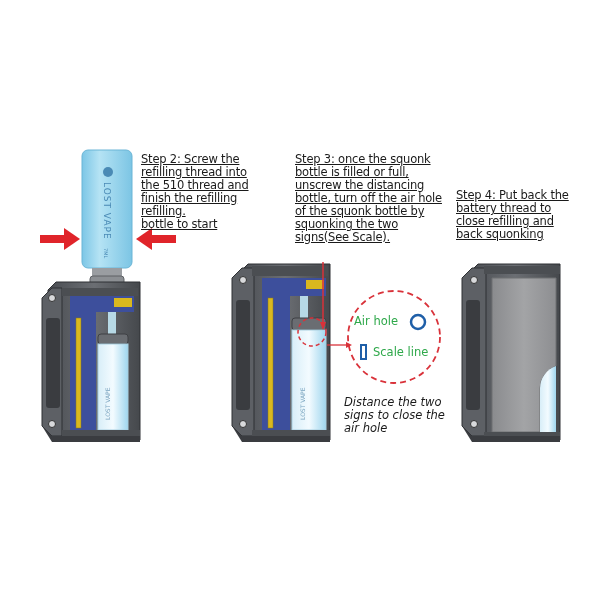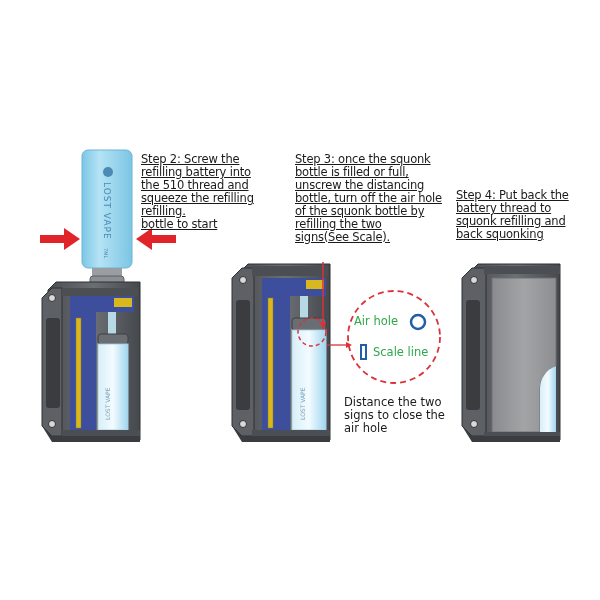--- a/index.html
+++ b/index.html
@@ -130,7 +130,7 @@
 
 <div class="step-text" style="left:141px; top:153px;">
   <div>Step 2: Screw the</div>
-  <div>refilling battery into</div>
+  <div>refilling thread into</div>
   <div>the 510 thread and</div>
   <div>squeeze the refilling</div>
   <div>refilling.</div>

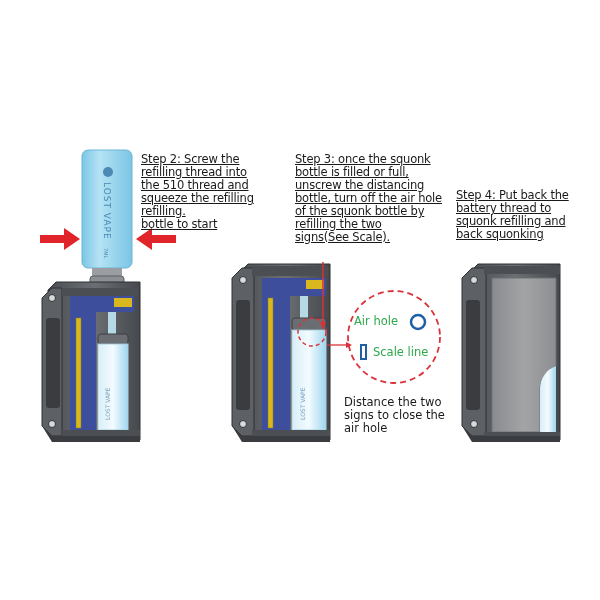--- a/index.html
+++ b/index.html
@@ -132,7 +132,7 @@
   <div>Step 2: Screw the</div>
   <div>refilling thread into</div>
   <div>the 510 thread and</div>
-  <div>squeeze the refilling</div>
+  <div>finish the refilling</div>
   <div>refilling.</div>
   <div>bottle to start</div>
 </div>

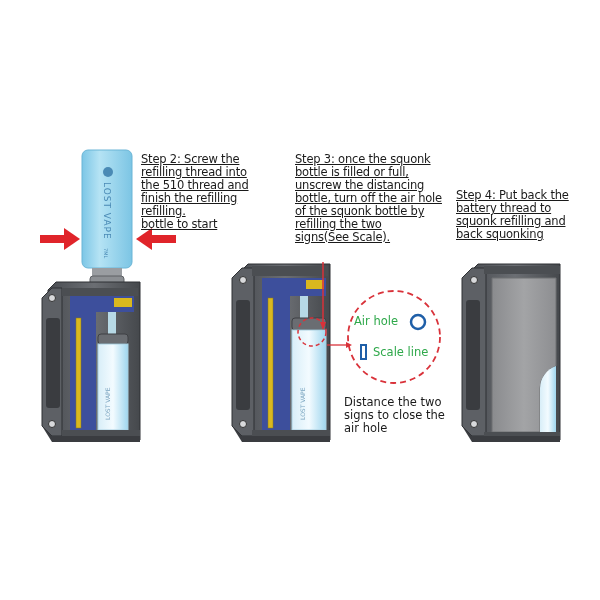--- a/index.html
+++ b/index.html
@@ -143,7 +143,7 @@
   <div>unscrew the distancing</div>
   <div>bottle, turn off the air hole</div>
   <div>of the squonk bottle by</div>
-  <div>refilling the two</div>
+  <div>squonking the two</div>
   <div>signs(See Scale).</div>
 </div>
 

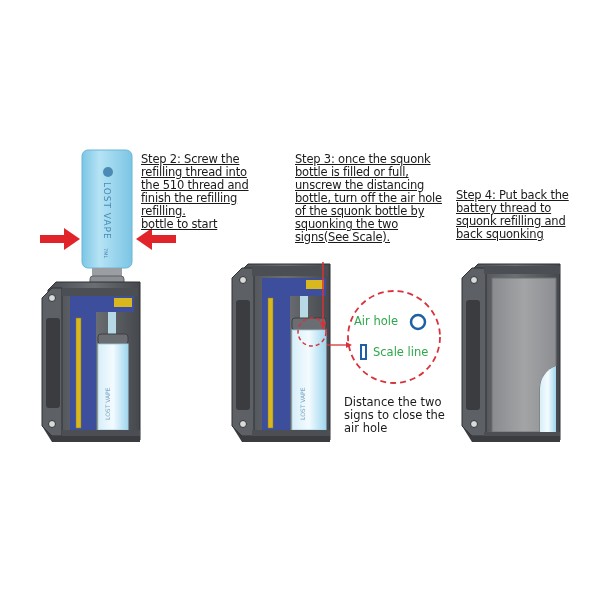--- a/index.html
+++ b/index.html
@@ -150,7 +150,7 @@
 <div class="step-text" style="left:456px; top:189px;">
   <div>Step 4: Put back the</div>
   <div>battery thread to</div>
-  <div>squonk refilling and</div>
+  <div>close refilling and</div>
   <div>back squonking</div>
 </div>
 

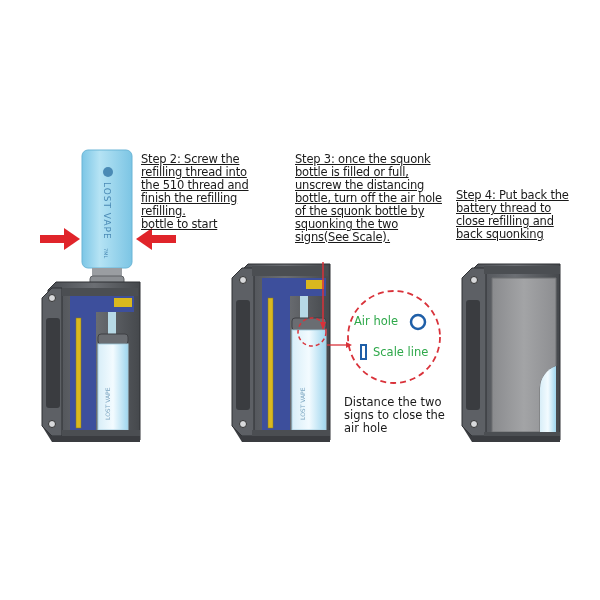--- a/index.html
+++ b/index.html
@@ -157,7 +157,7 @@
 <div class="legend-label" style="left:354px; top:314px;">Air hole</div>
 <div class="legend-label" style="left:373px; top:345px;">Scale line</div>
 
-<div class="note-text" style="left:344px; top:396px;">
+<div class="note-text" style="left:344px; top:396px;font-style:italic;">
   <div>Distance the two</div>
   <div>signs to close the</div>
   <div>air hole</div>

